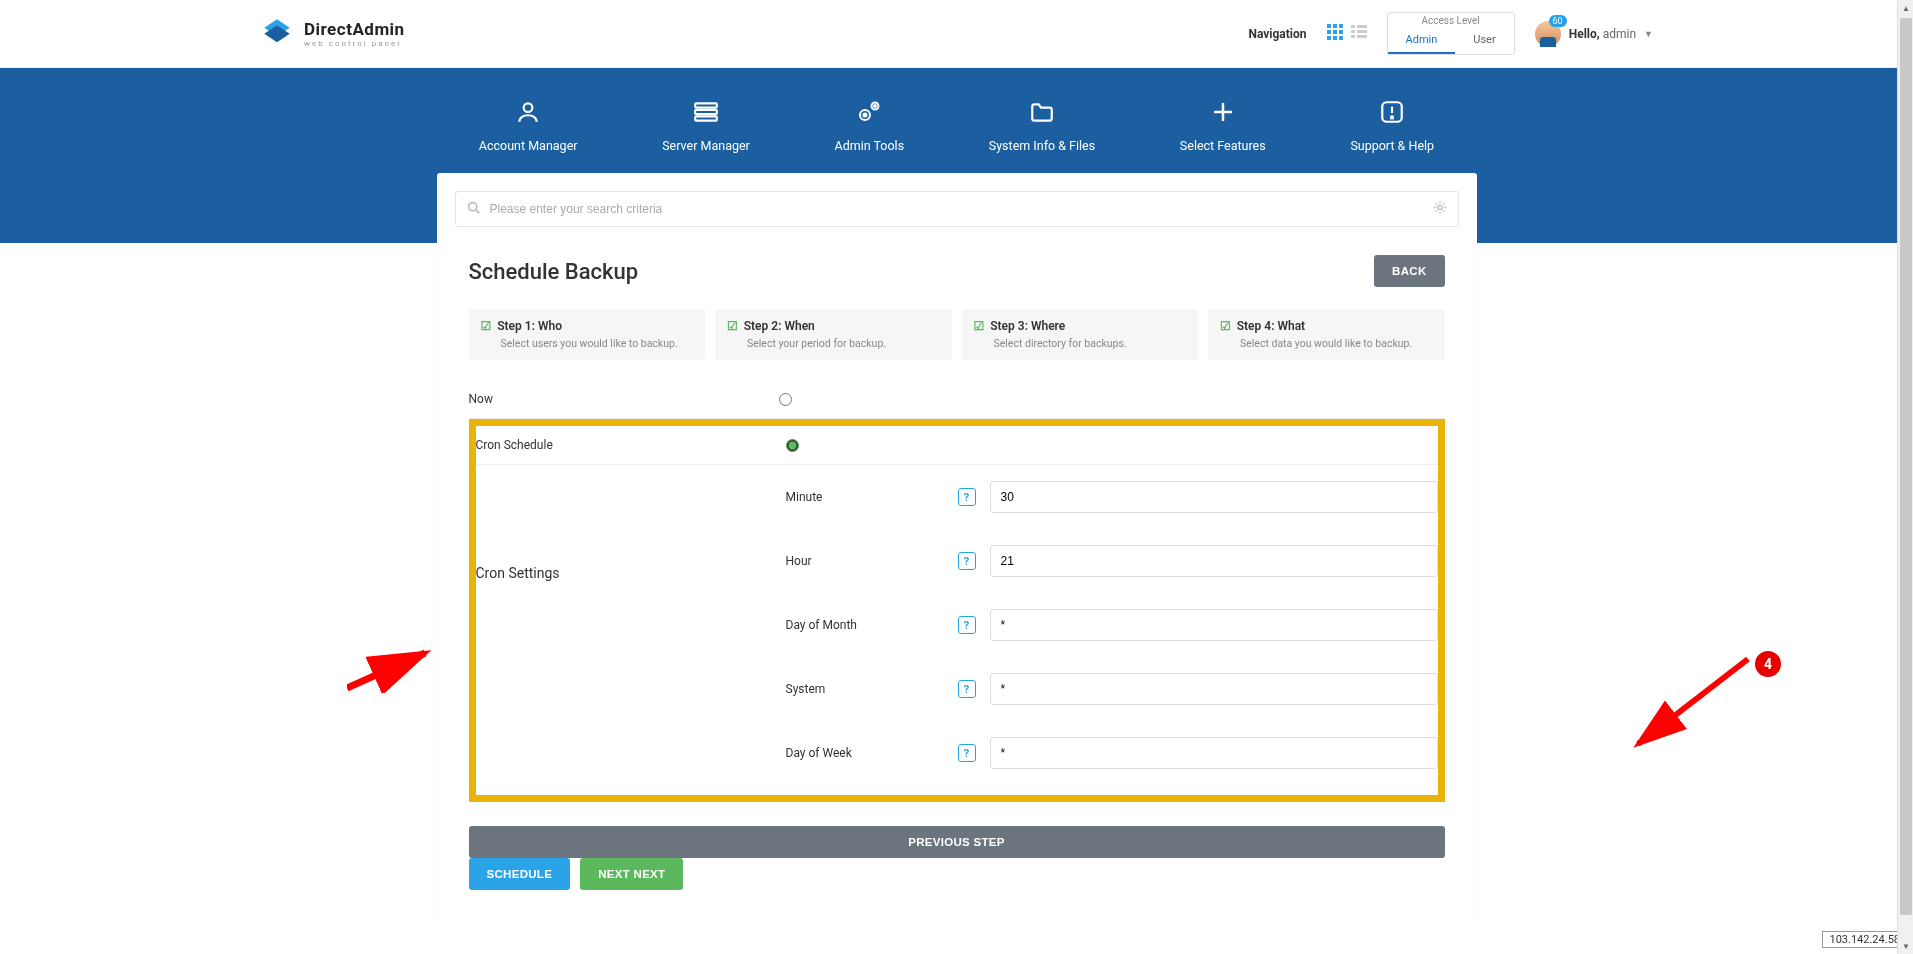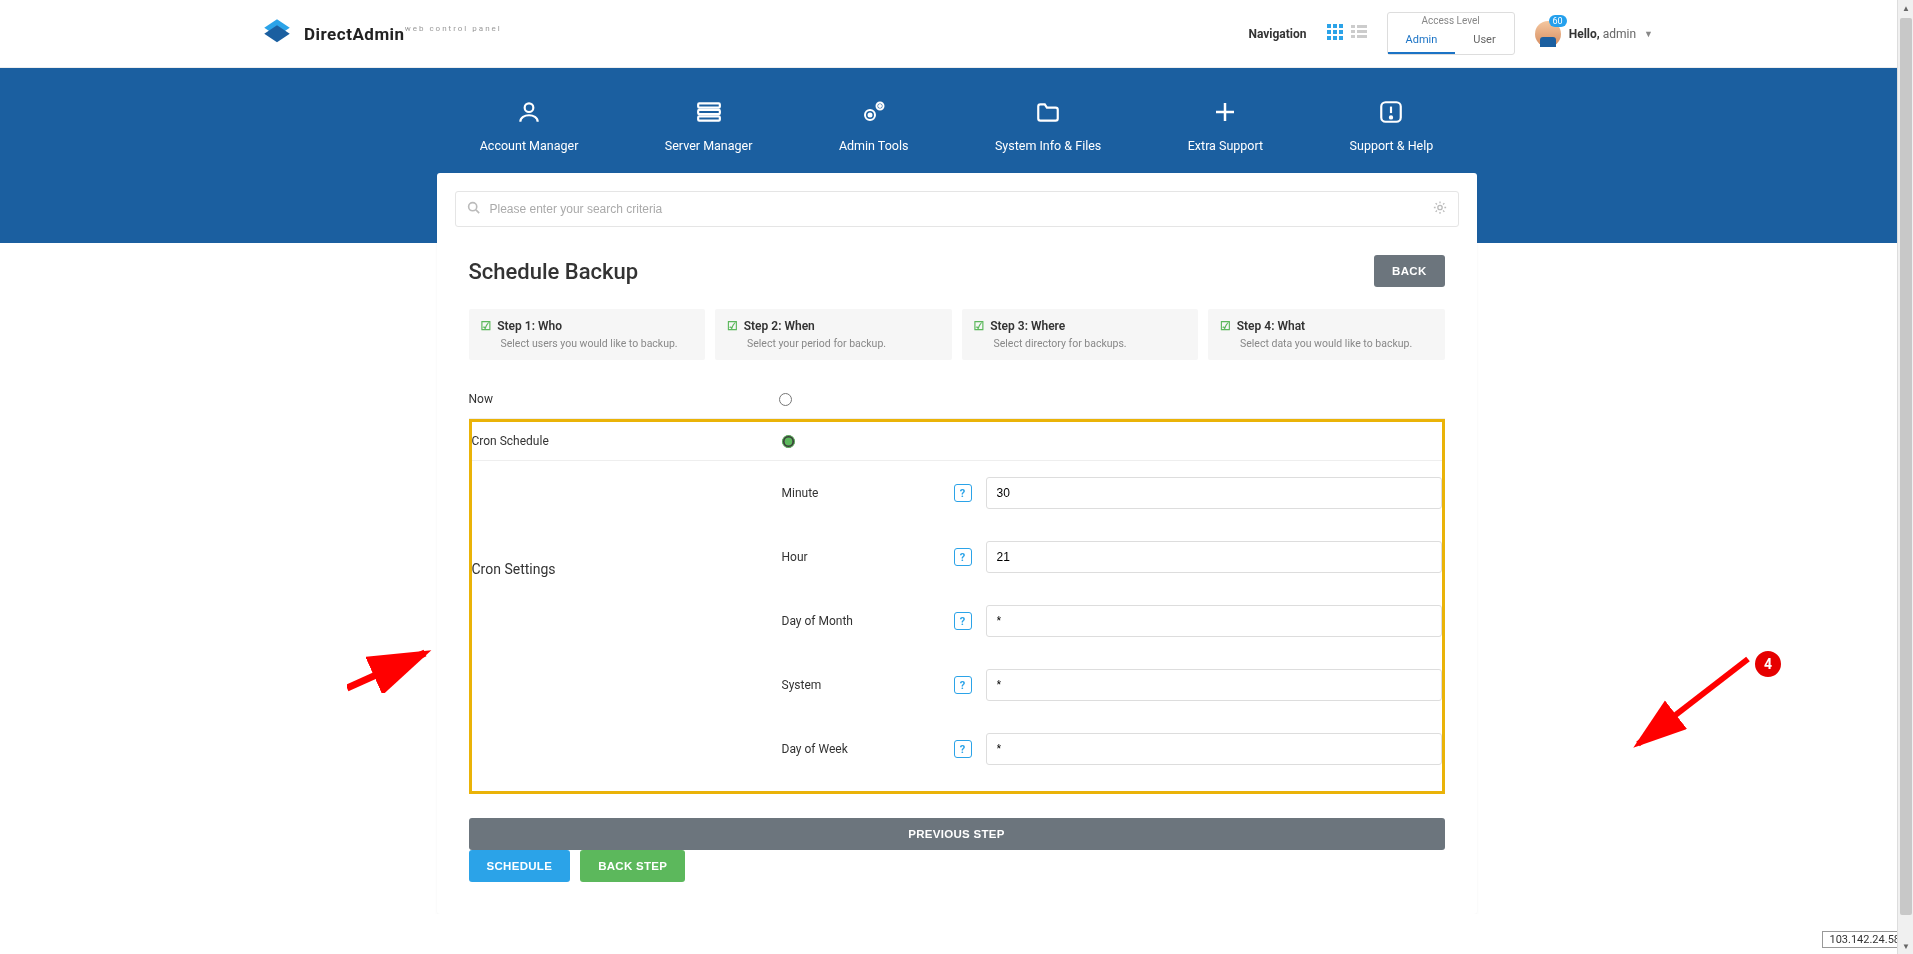--- a/index.html
+++ b/index.html
@@ -8,7 +8,7 @@
 .topbar-inner { width: 100%; display: flex; align-items: center; }
 .logo-area { display: flex; align-items: center; margin-left: 260px; gap: 10px; }
 .logo-icon svg { width: 34px; height: 34px; }
-.logo-text { display: flex; flex-direction: row; justify-content: flex-end; }
+.logo-text { display: flex; flex-direction: column; justify-content: flex-end; }
 .logo-title { font-weight: 700; font-size: 17px; color: #222; letter-spacing: 0.5px; }
 .logo-sub { font-size: 8px; letter-spacing: 2px; color: #999; text-transform: lowercase; }
 .nav-right { margin-left: auto; display: flex; align-items: center; gap: 20px; margin-right: 260px; }

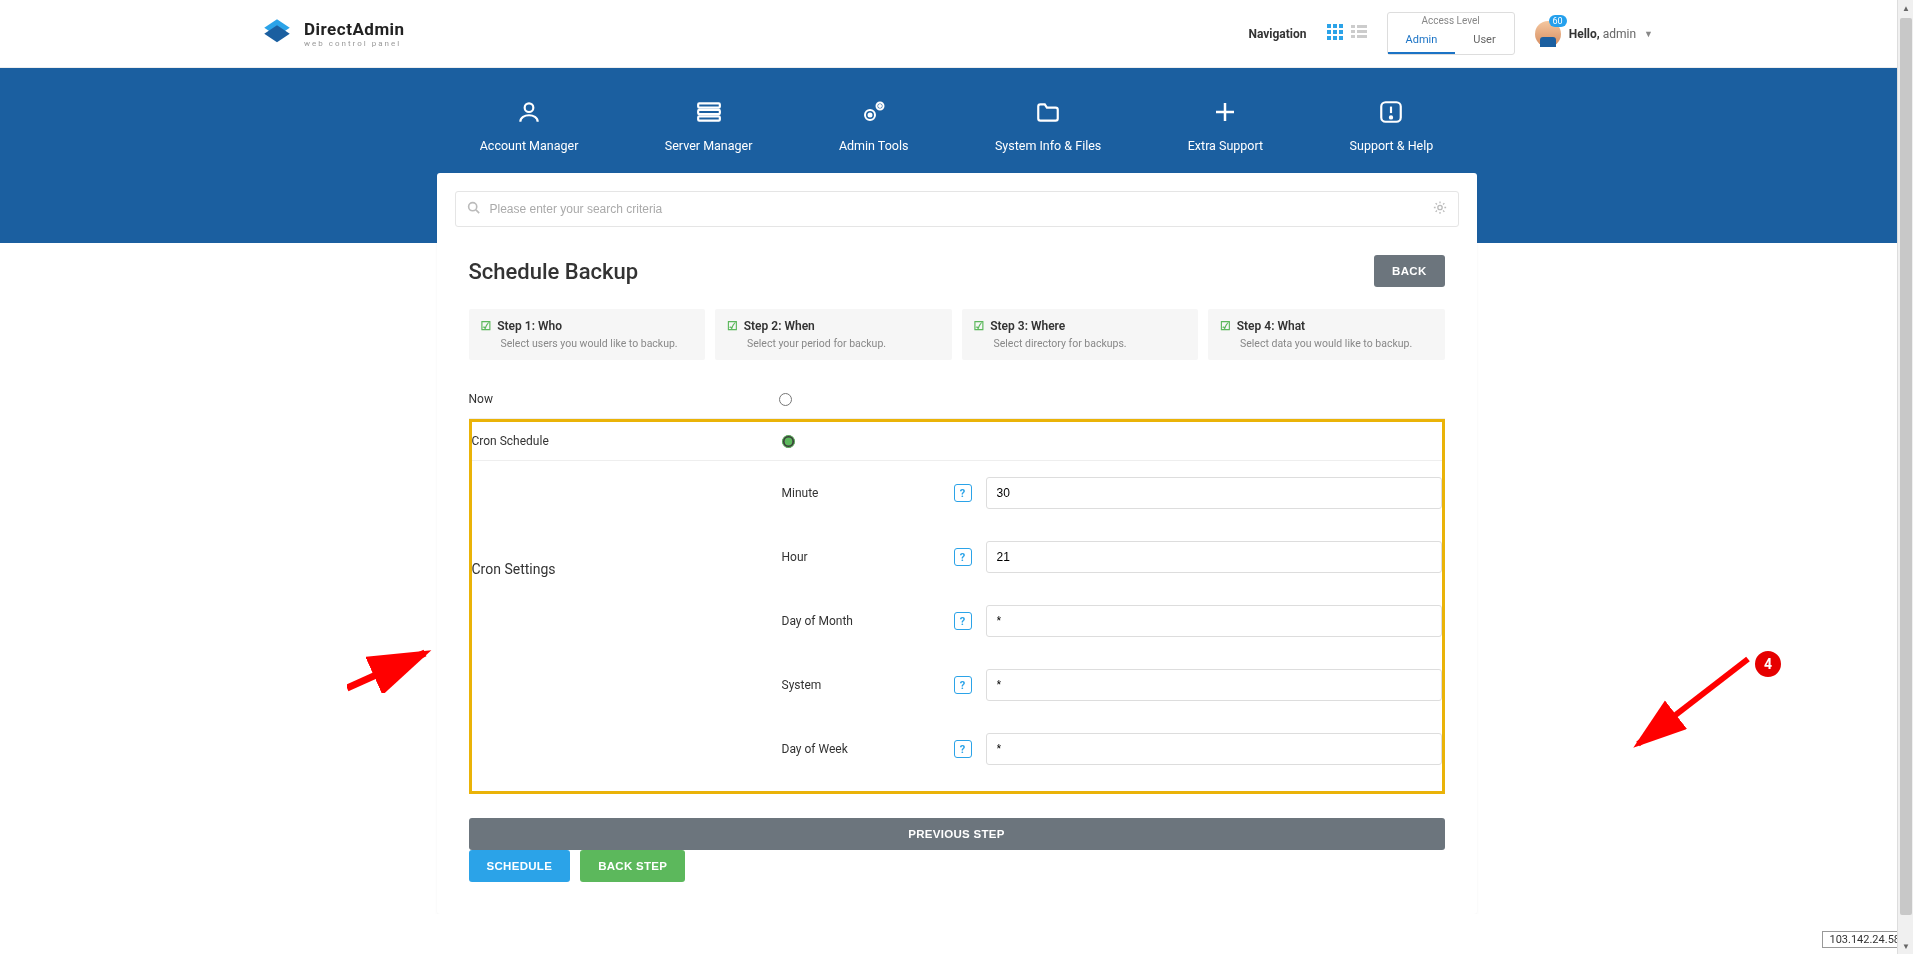--- a/index.html
+++ b/index.html
@@ -185,7 +185,7 @@
               <line x1="3" y1="12" x2="21" y2="12"></line>
             </svg>
           </span>
-      <span class="label">Extra Support</span>
+      <span class="label">Select Features</span>
     </div>
     <div class="blue-item">
       <span class="icon">

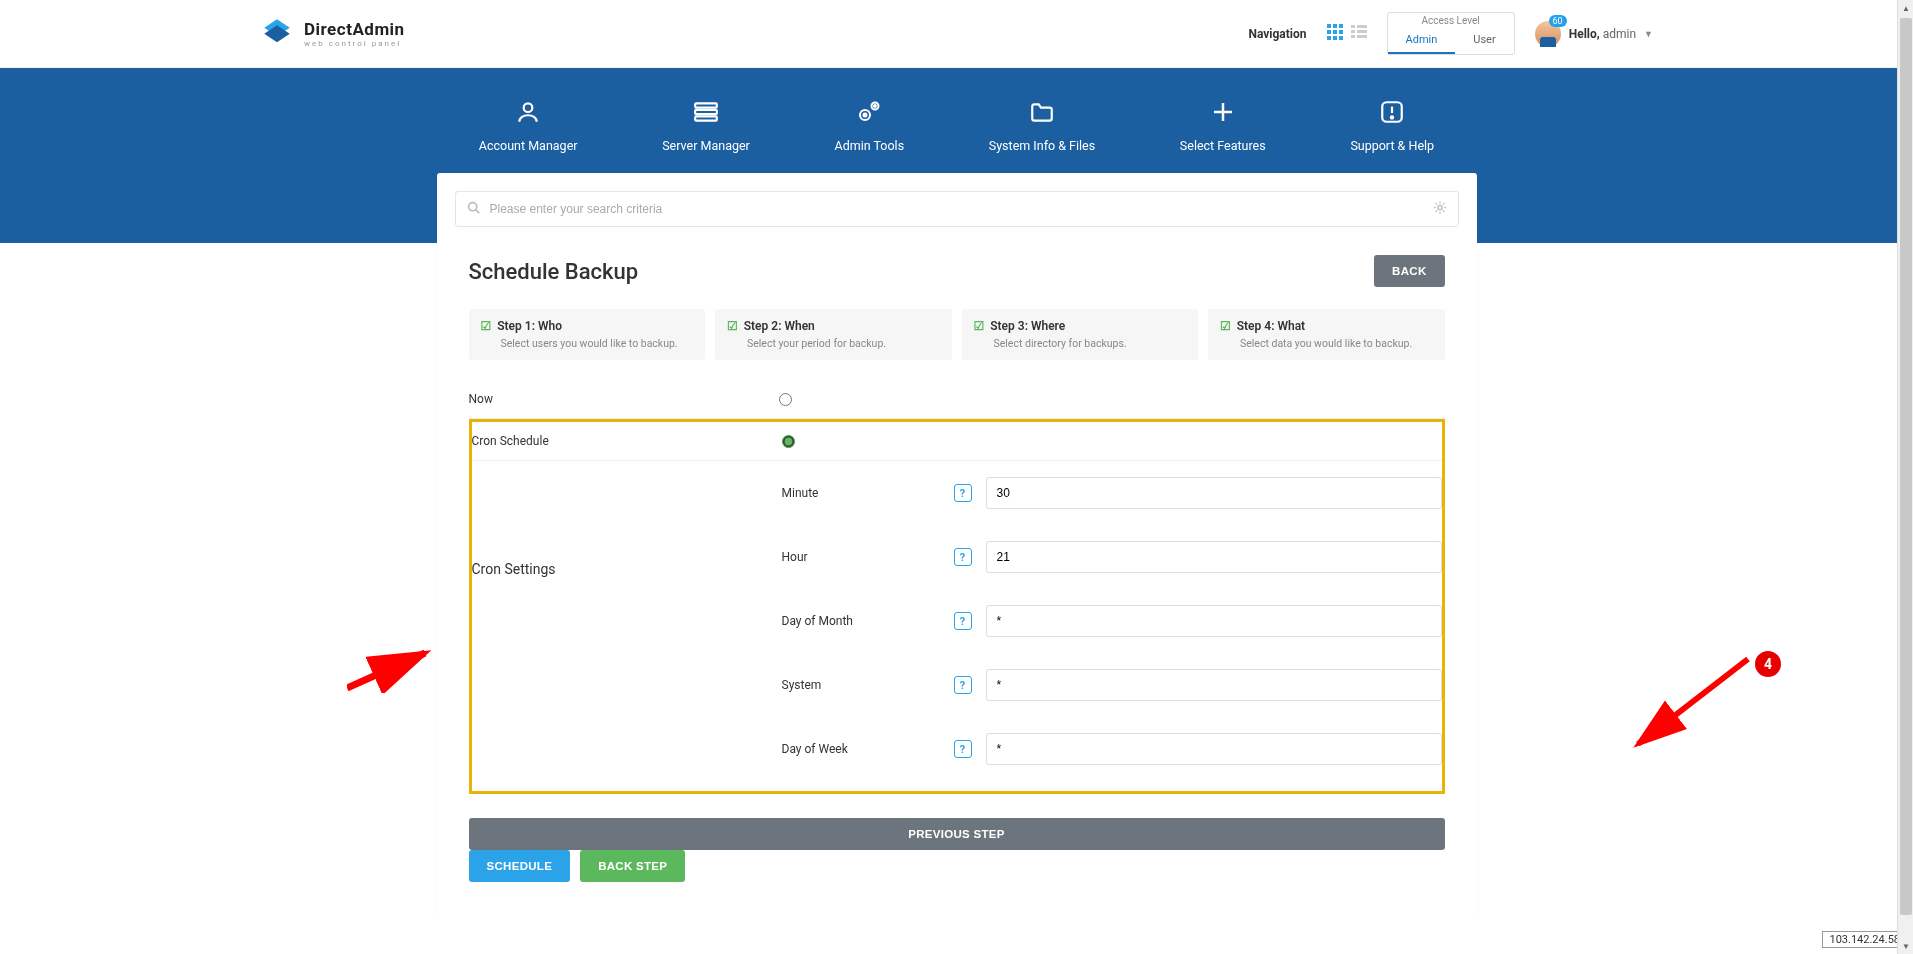--- a/index.html
+++ b/index.html
@@ -52,7 +52,7 @@
 .form-row { display: flex; align-items: center; border-bottom: 1px solid #eee; padding: 12px 0; font-size: 12px; }
 .form-row .label { width: 310px; color: #333; }
 .radio { width: 13px; height: 13px; }
-.highlight-box { border: 3px solid #eab308; padding-bottom: 10px; }
+.highlight-box { border: 7px solid #eab308; padding-bottom: 10px; }
 .cron-settings { display: flex; }
 .cron-label { width: 310px; padding-top: 100px; font-size: 14px; }
 .cron-fields { flex: 1; }

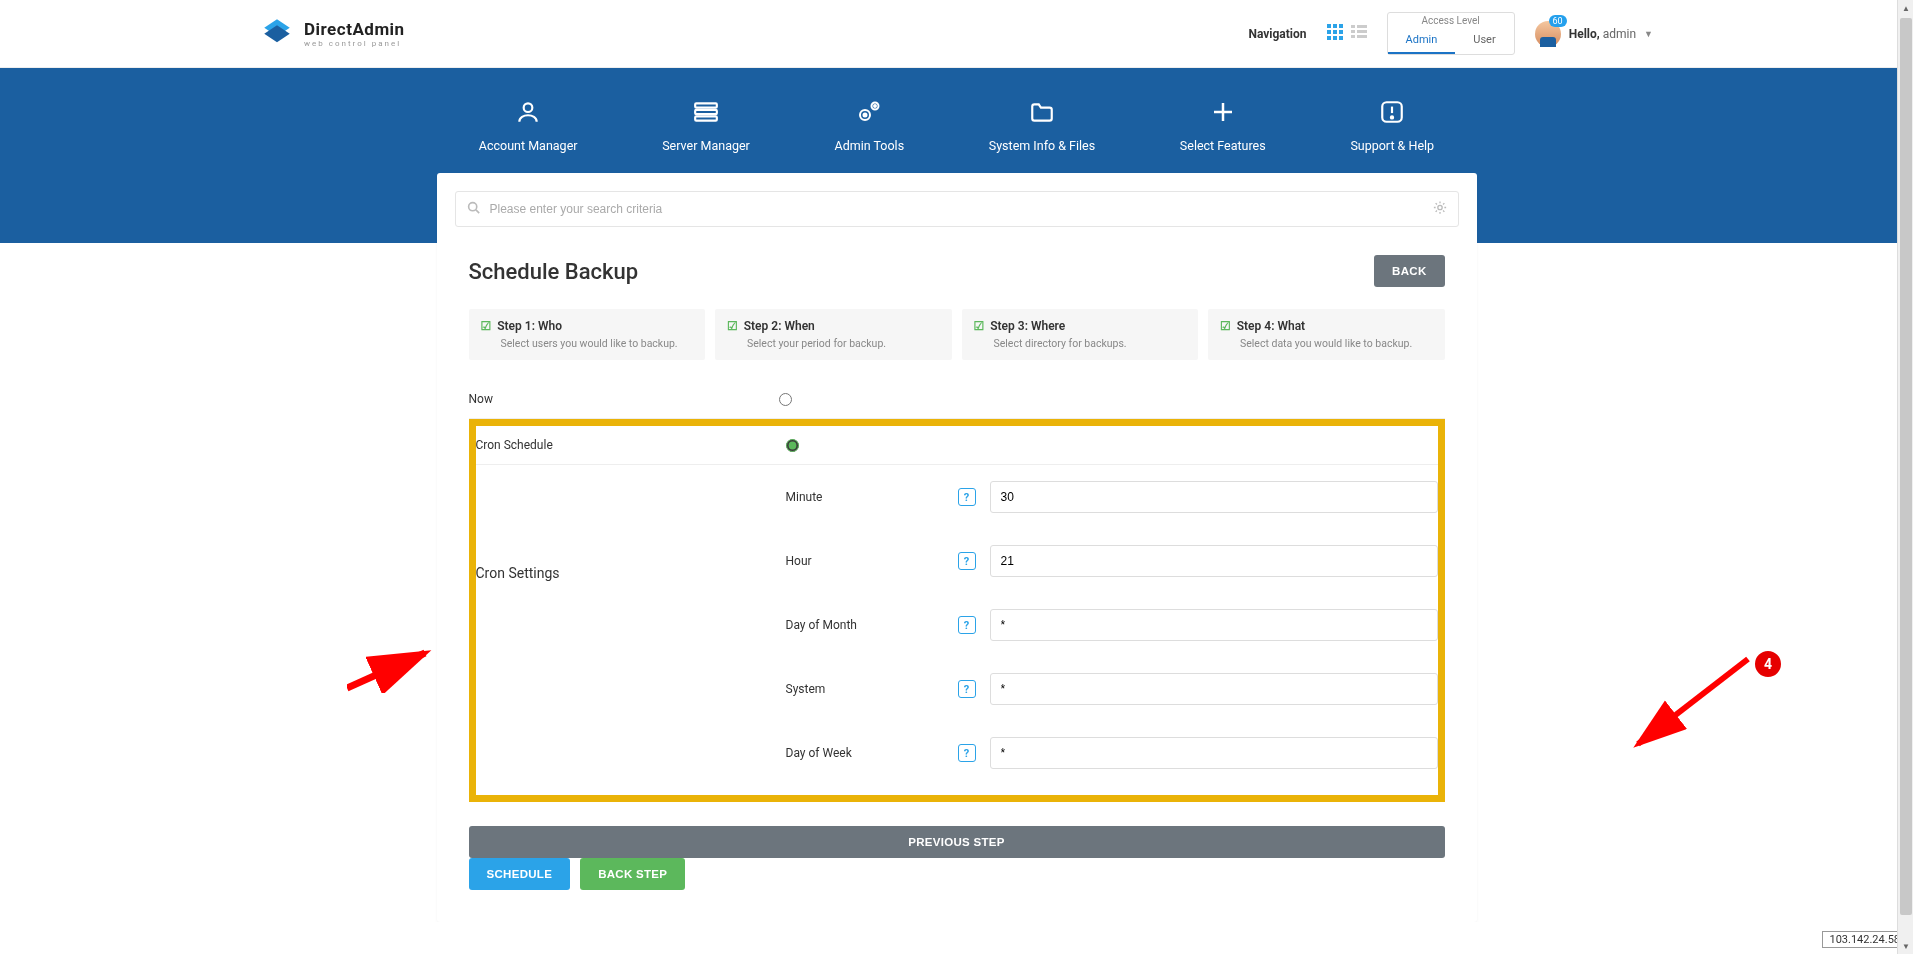--- a/index.html
+++ b/index.html
@@ -308,7 +308,7 @@
     <button class="btn btn-gray">PREVIOUS STEP</button>
     <div class="footer-right">
       <button class="btn btn-blue">SCHEDULE</button>
-      <button class="btn btn-green">BACK STEP</button>
+      <button class="btn btn-green">NEXT NEXT</button>
     </div>
   </div>
 

